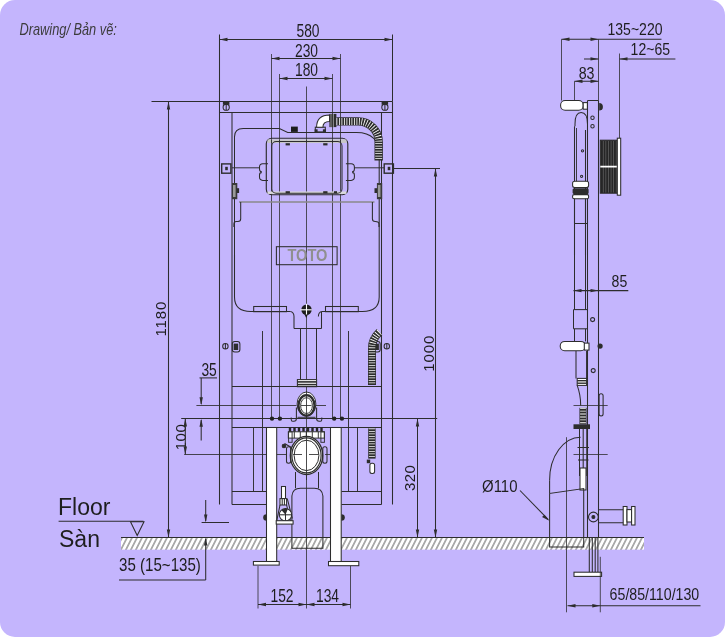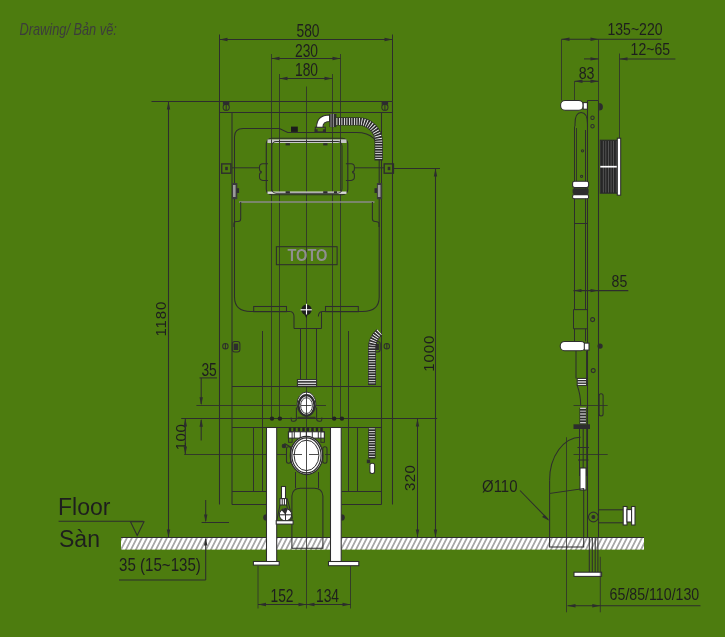--- a/index.html
+++ b/index.html
@@ -3,8 +3,8 @@
 <meta charset="utf-8">
 <style>
   html,body{margin:0;padding:0;background:#fff;}
-  .page{position:relative;width:725px;height:637px;background:#4d7c0f;overflow:hidden;
-        font-family:"Liberation Sans", sans-serif;}
+  .page{position:relative;width:725px;height:637px;background:#c4b5fd;overflow:hidden;
+        font-family:"Liberation Sans", sans-serif;border-radius:15px;}
   svg text{font-family:"Liberation Sans", sans-serif;fill:#1e1e1e;}
 </style>
 </head>

